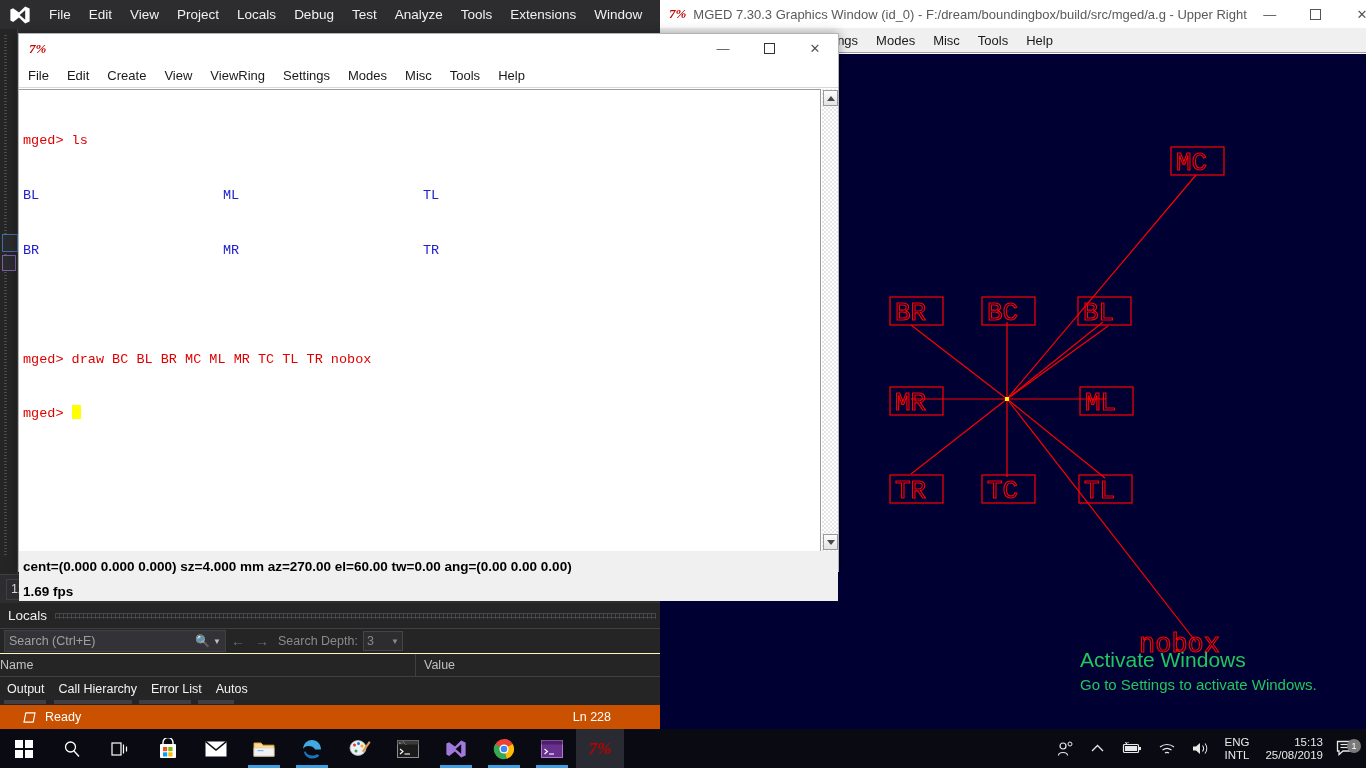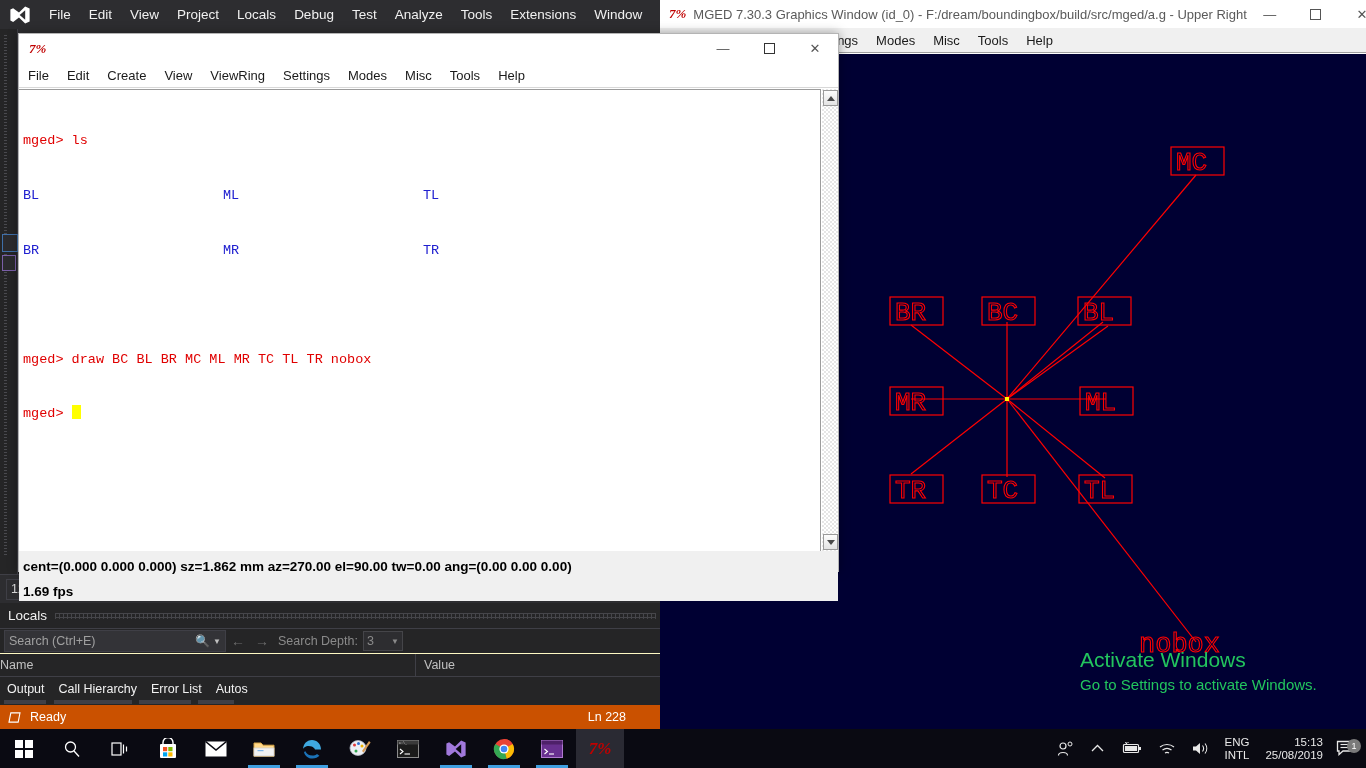--- a/index.html
+++ b/index.html
@@ -500,7 +500,7 @@
   </div>
 
   <div id="cmd-status">
-    <div class="line">cent=(0.000 0.000 0.000) sz=1.862  mm  az=270.00  el=90.00  tw=0.00  ang=(0.00 0.00 0.00)</div>
+    <div class="line">cent=(0.000 0.000 0.000) sz=4.000  mm  az=270.00  el=60.00  tw=0.00  ang=(0.00 0.00 0.00)</div>
     <div class="line">1.69 fps</div>
   </div>
 </div>

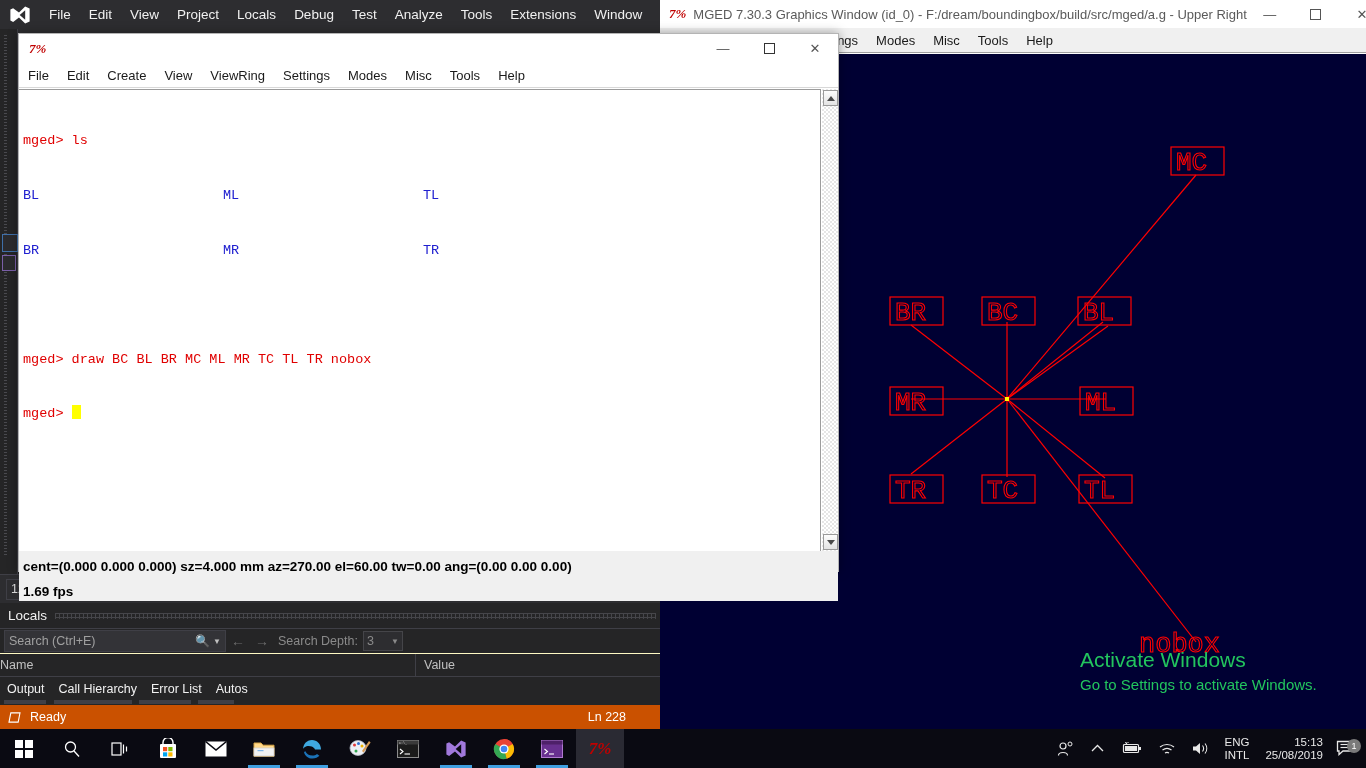--- a/index.html
+++ b/index.html
@@ -148,7 +148,7 @@
   #vs-statusbar{
     position:absolute; left:0; top:705px; width:660px; height:24px;
     background:#ca5100; display:flex; align-items:center;
-    color:#ffffff; font-size:12.5px; padding:0 8px;
+    color:#ffffff; font-size:12.5px; padding:0 23px;
   }
   #vs-status-icon{ width:13px;height:11px;margin-right:9px;}
   #vs-status-text{ }

